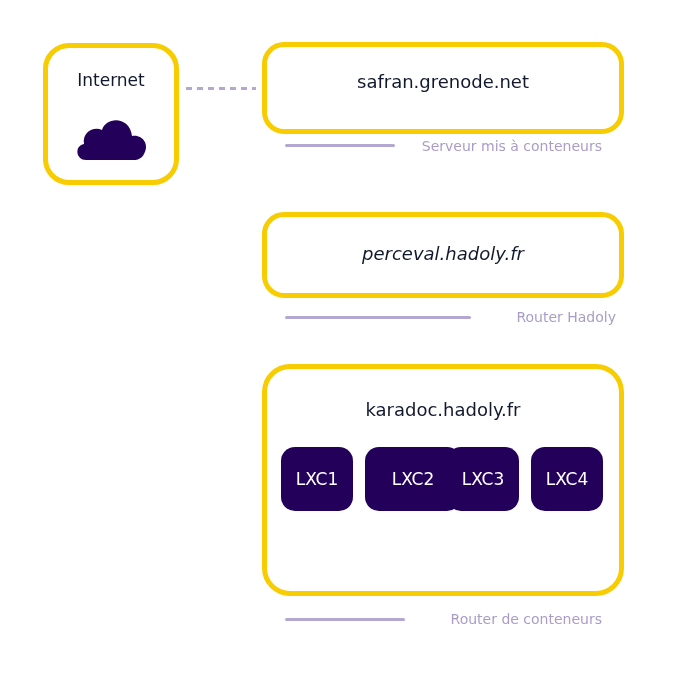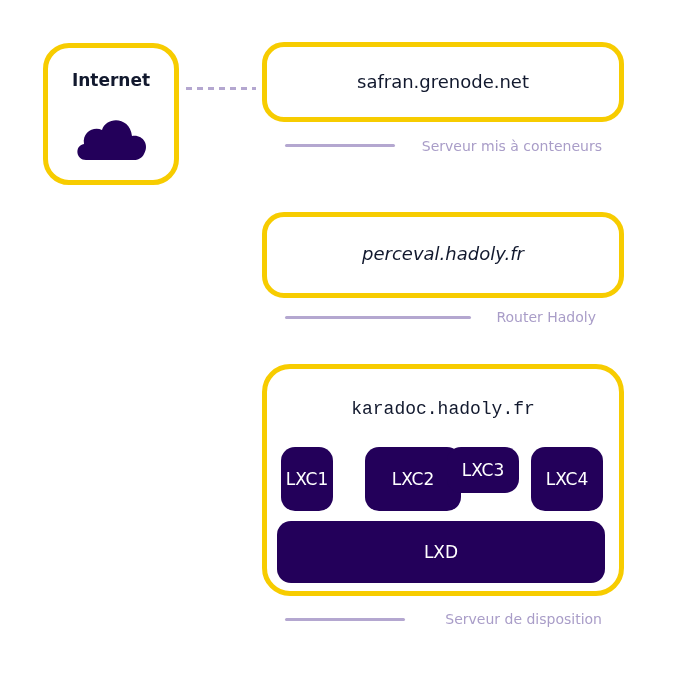--- a/index.html
+++ b/index.html
@@ -18,7 +18,7 @@
 </head>
 <body>
 
-<div class="box" style="left:43px;top:43px;width:136px;height:142px;border-radius:26px;font-weight:bold;">
+<div class="box" style="left:43px;top:43px;width:136px;height:142px;border-radius:26px;">
   <div class="node-title" style="top:22px;font-size:17px;">Internet</div>
   <svg width="80" height="48" viewBox="0 0 80 48" style="position:absolute;left:24px;top:66px;">
     <path d="M14 46 C4 46 2 32 12 30 C10 18 22 12 30 16 C34 2 58 2 60 22 C70 20 78 30 72 40 C70 44 66 46 62 46 Z" fill="#23005a"></path>

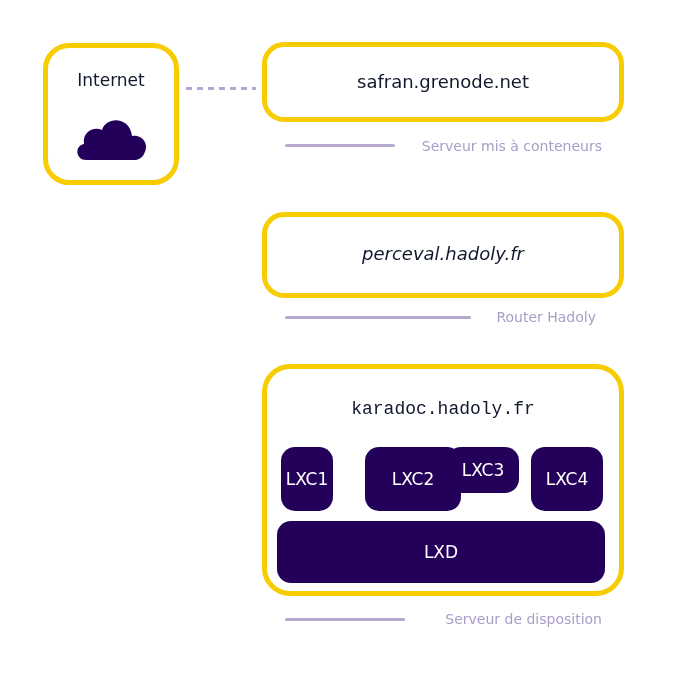--- a/index.html
+++ b/index.html
@@ -27,7 +27,7 @@
 
 <div class="dash" style="left:186px;top:87px;width:70px;"></div>
 
-<div class="box" style="left:262px;top:42px;width:362px;height:80px;border-radius:22px;">
+<div class="box" style="left:262px;top:42px;width:362px;height:92px;border-radius:22px;">
   <div class="node-title" style="top:24px;">safran.grenode.net</div>
 </div>
 <div class="caption-line" style="left:285px;top:144px;width:110px;"></div>

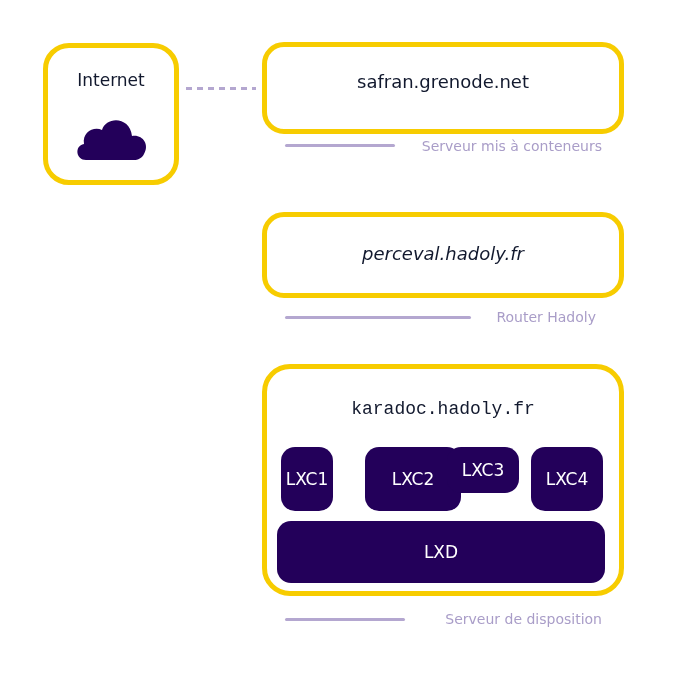--- a/index.html
+++ b/index.html
@@ -39,7 +39,7 @@
   <div class="node-title" style="top:26px;">perceval.hadoly.fr</div>
 </div>
 <div class="caption-line" style="left:285px;top:316px;width:186px;"></div>
-<div class="caption" style="right:84px;top:307px;">Router Hadoly</div>
+<div class="caption" style="right:64px;top:307px;">Router Hadoly</div>
 
 <div class="box" style="left:262px;top:364px;width:362px;height:232px;border-radius:28px;">
   <div class="node-title" style="top:30px;font-family:Liberation Mono, monospace;">karadoc.hadoly.fr</div>

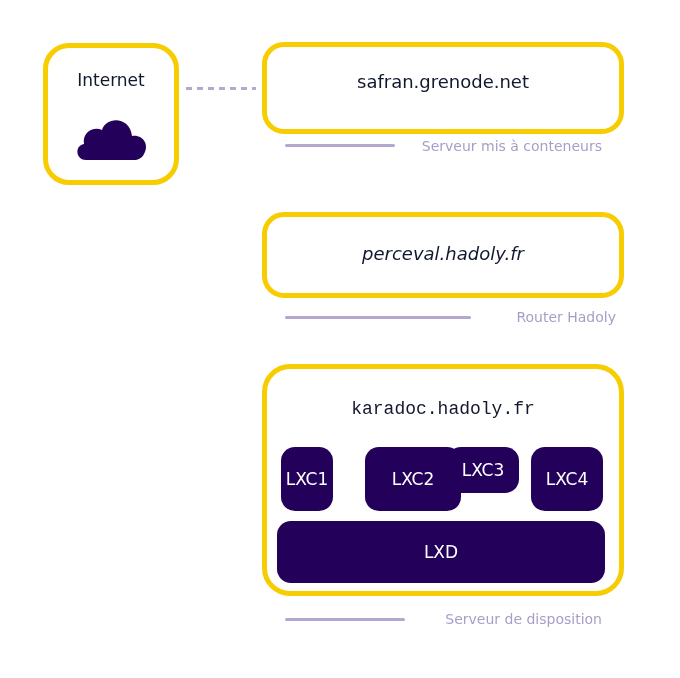--- a/index.html
+++ b/index.html
@@ -42,7 +42,7 @@
 <div class="caption" style="right:64px;top:307px;">Router Hadoly</div>
 
 <div class="box" style="left:262px;top:364px;width:362px;height:232px;border-radius:28px;">
-  <div class="node-title" style="top:30px;font-family:Liberation Mono, monospace;">karadoc.hadoly.fr</div>
+  <div class="node-title" style="top:30px;">karadoc.hadoly.fr</div>
   <div class="dark" style="left:14px;top:78px;width:52px;height:64px;">LXC1</div>
   <div class="dark" style="left:98px;top:78px;width:96px;height:64px;">LXC2</div>
   <div class="dark" style="left:180px;top:78px;width:72px;height:46px;">LXC3</div>

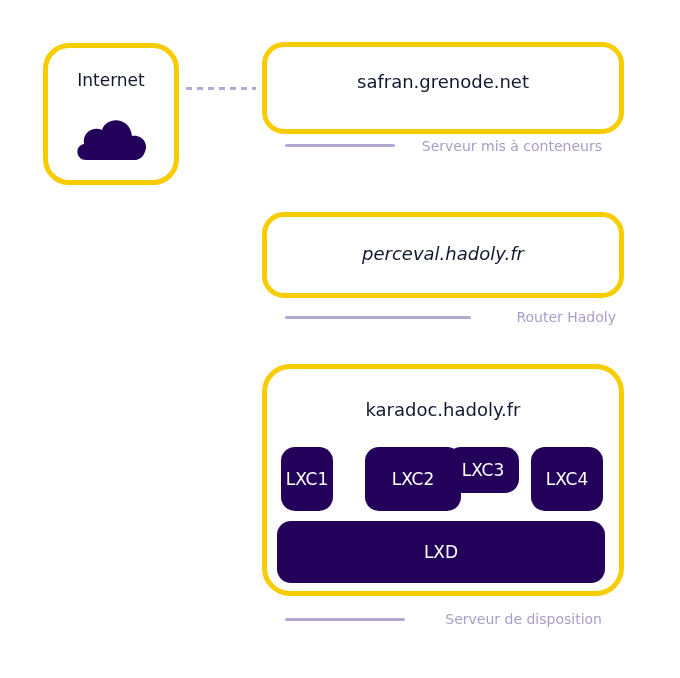--- a/index.html
+++ b/index.html
@@ -43,7 +43,7 @@
 
 <div class="box" style="left:262px;top:364px;width:362px;height:232px;border-radius:28px;">
   <div class="node-title" style="top:30px;">karadoc.hadoly.fr</div>
-  <div class="dark" style="left:14px;top:78px;width:52px;height:64px;">LXC1</div>
+  <div class="dark" style="left:14px;top:78px;width:72px;height:64px;">LXC1</div>
   <div class="dark" style="left:98px;top:78px;width:96px;height:64px;">LXC2</div>
   <div class="dark" style="left:180px;top:78px;width:72px;height:46px;">LXC3</div>
   <div class="dark" style="left:264px;top:78px;width:72px;height:64px;">LXC4</div>

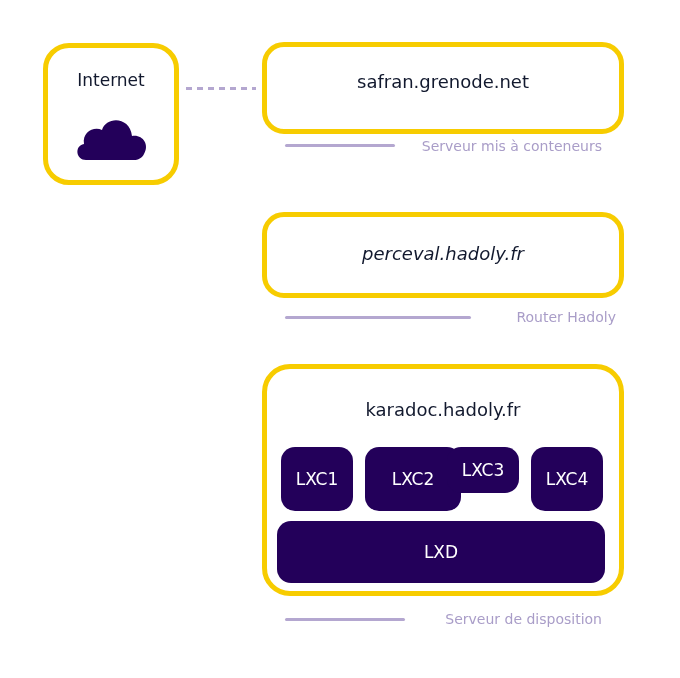--- a/index.html
+++ b/index.html
@@ -45,7 +45,7 @@
   <div class="node-title" style="top:30px;">karadoc.hadoly.fr</div>
   <div class="dark" style="left:14px;top:78px;width:72px;height:64px;">LXC1</div>
   <div class="dark" style="left:98px;top:78px;width:96px;height:64px;">LXC2</div>
-  <div class="dark" style="left:180px;top:78px;width:72px;height:46px;">LXC3</div>
+  <div class="dark" style="left:180px;top:78px;width:72px;height:64px;">LXC3</div>
   <div class="dark" style="left:264px;top:78px;width:72px;height:64px;">LXC4</div>
   <div class="dark" style="left:10px;top:152px;width:328px;height:62px;">LXD</div>
 </div>

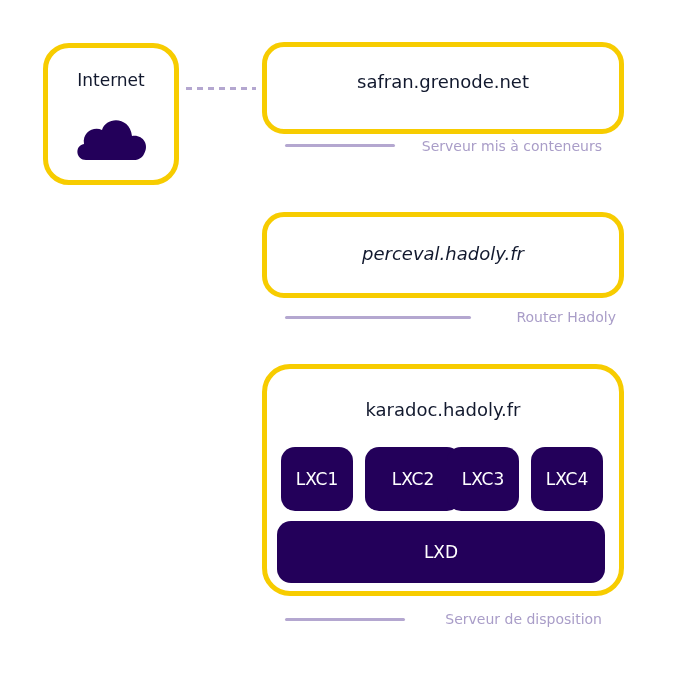--- a/index.html
+++ b/index.html
@@ -47,7 +47,6 @@
   <div class="dark" style="left:98px;top:78px;width:96px;height:64px;">LXC2</div>
   <div class="dark" style="left:180px;top:78px;width:72px;height:64px;">LXC3</div>
   <div class="dark" style="left:264px;top:78px;width:72px;height:64px;">LXC4</div>
-  <div class="dark" style="left:10px;top:152px;width:328px;height:62px;">LXD</div>
 </div>
 <div class="caption-line" style="left:285px;top:618px;width:120px;"></div>
 <div class="caption" style="right:78px;top:609px;">Serveur de disposition</div>

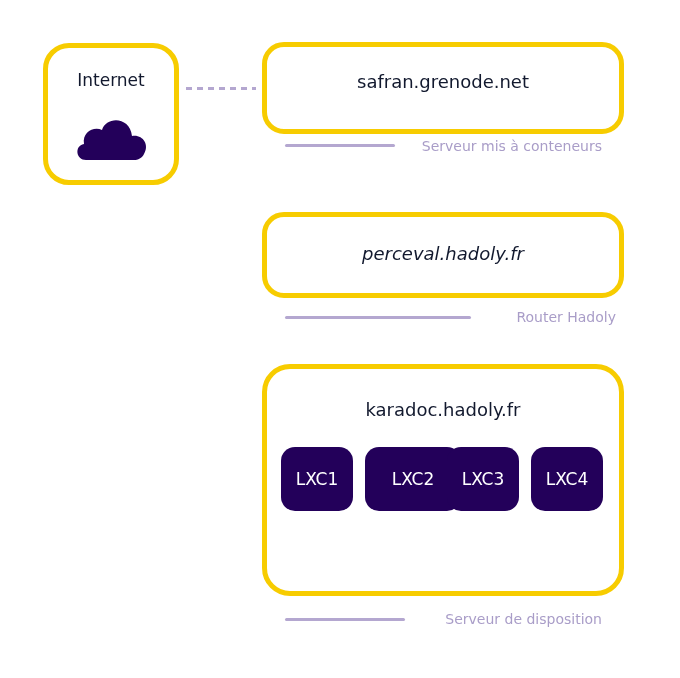--- a/index.html
+++ b/index.html
@@ -49,6 +49,6 @@
   <div class="dark" style="left:264px;top:78px;width:72px;height:64px;">LXC4</div>
 </div>
 <div class="caption-line" style="left:285px;top:618px;width:120px;"></div>
-<div class="caption" style="right:78px;top:609px;">Serveur de disposition</div>
+<div class="caption" style="right:78px;top:609px;">Router de conteneurs</div>
 
 </body></html>

